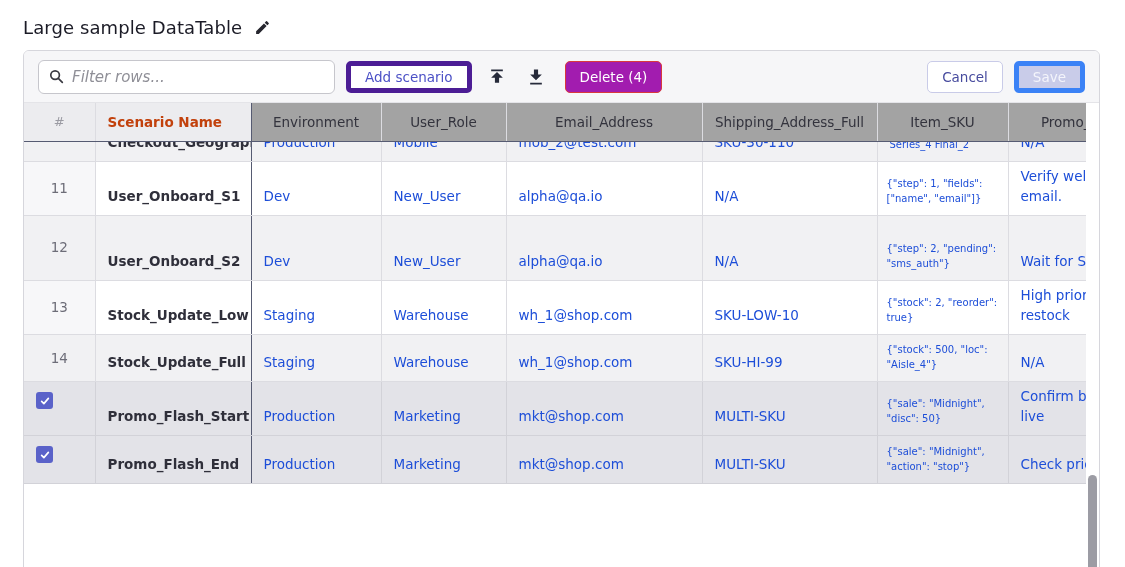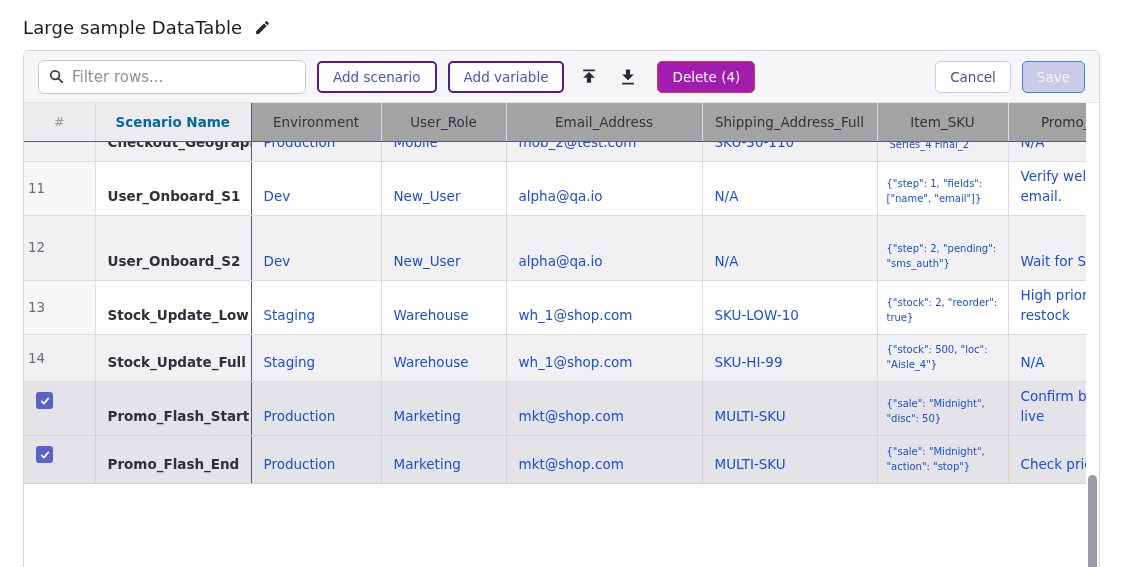--- a/index.html
+++ b/index.html
@@ -17,8 +17,8 @@
     border-bottom:1px solid #e4e4e8;box-sizing:border-box;}
   .search-wrap{position:relative;}
   .search-wrap svg{position:absolute;left:11px;top:9px;width:15px;height:15px;}
-  .filter-input{width:268px;height:34px;box-sizing:border-box;border:1px solid #c6c6cc;border-radius:6px;
-    background:#fff;padding:0 10px 0 33px;font-size:15px;font-family:inherit;color:#3c3c46;outline:none;}
+  .filter-input{width:297px;height:34px;box-sizing:border-box;border:1px solid #c6c6cc;border-radius:6px;
+    background:#fff;padding:0 10px 0 33px;font-size:15px;font-family:inherit;color:#3c3c46;outline:none;font-style:italic;}
   .filter-input::placeholder{color:#8f8f97;}
   .btn{height:32px;border-radius:5px;font-size:13.5px;font-family:inherit;display:inline-flex;
     align-items:center;padding:0 14px;cursor:pointer;box-sizing:border-box;white-space:nowrap;}

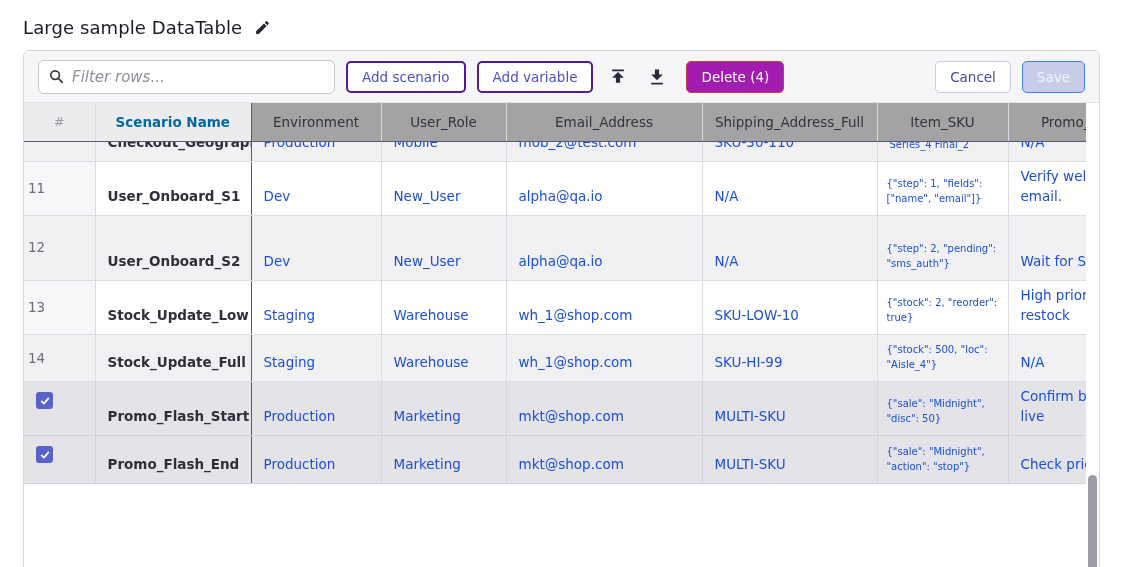--- a/index.html
+++ b/index.html
@@ -22,7 +22,7 @@
   .filter-input::placeholder{color:#8f8f97;}
   .btn{height:32px;border-radius:5px;font-size:13.5px;font-family:inherit;display:inline-flex;
     align-items:center;padding:0 14px;cursor:pointer;box-sizing:border-box;white-space:nowrap;}
-  .btn-outline{background:#fff;border:2px solid #4c1d95;color:#4b50c6;}
+  .btn-outline{background:#fff;border:5px solid #4c1d95;color:#4b50c6;}
   .btn-danger{background:#a21caf;border:1px solid #d8393c;color:#fff;margin-left:4px;}
   .btn-cancel{background:#fff;border:1px solid #c9cbe8;color:#474b9e;}
   .btn-save{background:#c9cce9;border:1px solid #3b82f6;color:#f4f5fb;cursor:default;}

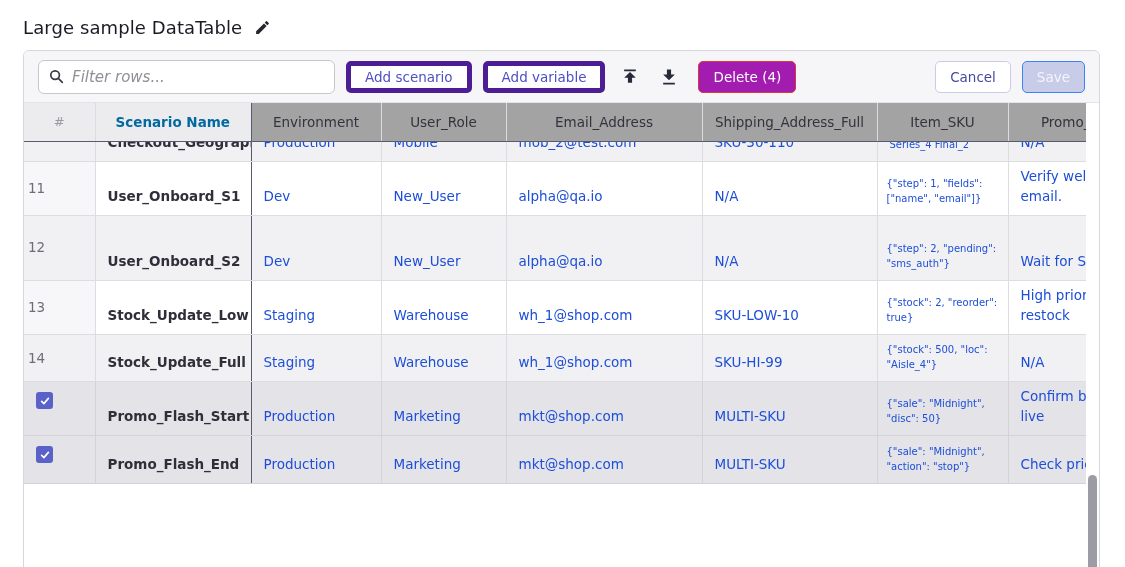--- a/index.html
+++ b/index.html
@@ -83,7 +83,6 @@
       <input class="filter-input" placeholder="Filter rows..." style="">
     </span>
     <button class="btn btn-outline">Add scenario</button>
-    <button class="btn btn-outline">Add variable</button>
     <button class="iconbtn">
       <svg viewBox="0 0 24 24">
           <path d="M9.5 19v-6H5l7-7 7 7h-4.5v6h-5zM5 3h14v2H5z"></path>

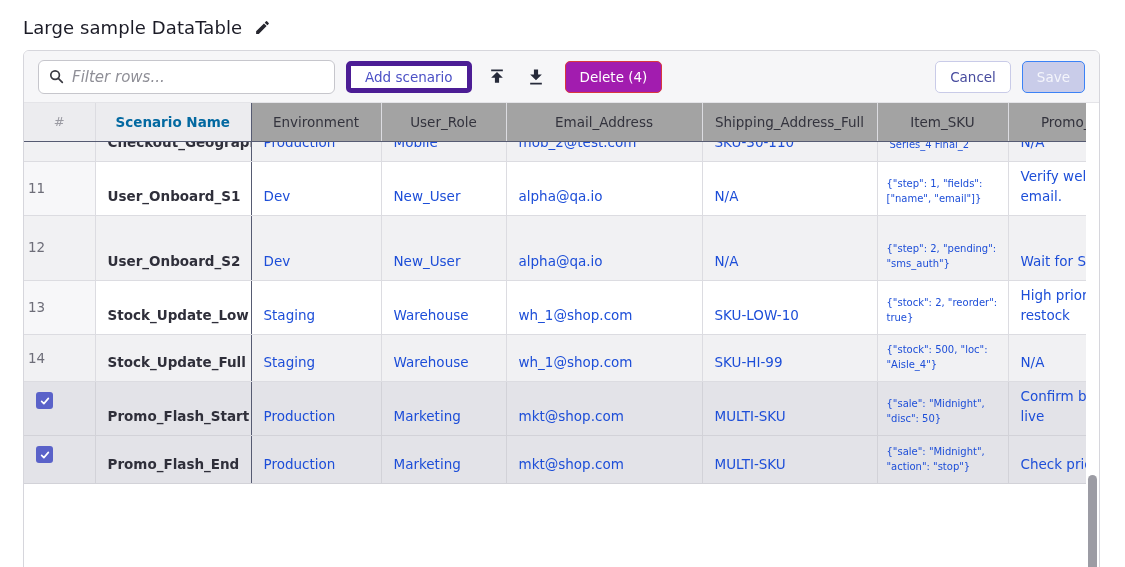--- a/index.html
+++ b/index.html
@@ -25,7 +25,7 @@
   .btn-outline{background:#fff;border:5px solid #4c1d95;color:#4b50c6;}
   .btn-danger{background:#a21caf;border:1px solid #d8393c;color:#fff;margin-left:4px;}
   .btn-cancel{background:#fff;border:1px solid #c9cbe8;color:#474b9e;}
-  .btn-save{background:#c9cce9;border:1px solid #3b82f6;color:#f4f5fb;cursor:default;}
+  .btn-save{background:#c9cce9;border:5px solid #3b82f6;color:#f4f5fb;cursor:default;}
   .iconbtn{background:none;border:none;padding:2px 4px;cursor:pointer;display:inline-flex;}
   .iconbtn svg{width:20px;height:20px;fill:#262a3a;}
   .tb-spacer{flex:1;}

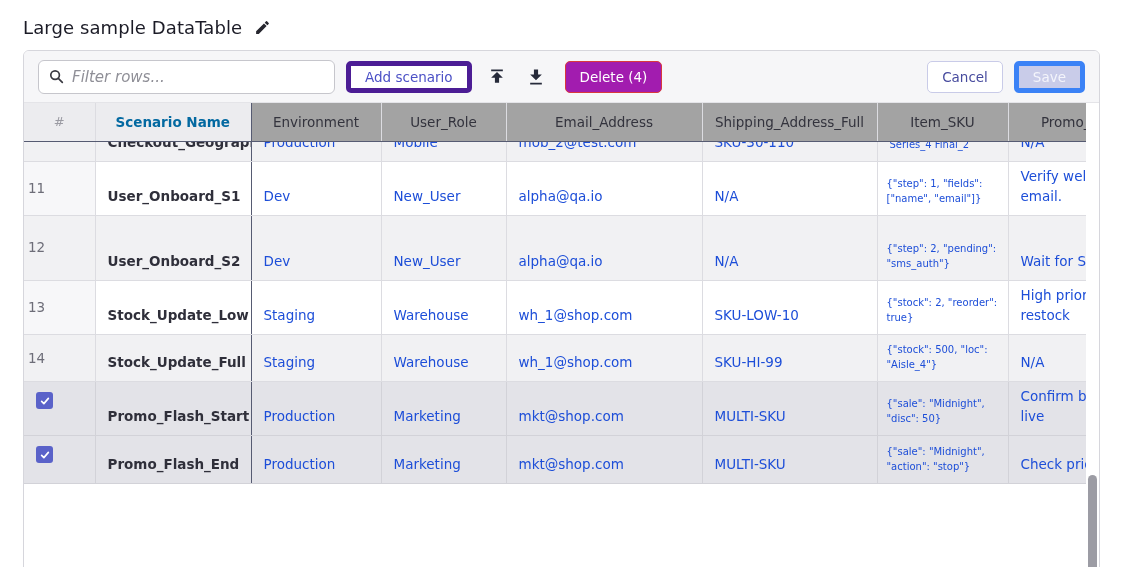--- a/index.html
+++ b/index.html
@@ -38,7 +38,7 @@
   th{height:38px;font-weight:400;color:#33333d;text-align:center;background:#a3a3a3;padding:4px 8px;
     border-bottom:1px solid #565b72;}
   th.h-num{background:#ececef;color:#9b9ba3;font-size:13px;}
-  th.h-name{background:#ececef;text-align:left;font-weight:700;color:#0369a1;padding-left:20px;}
+  th.h-name{background:#ececef;text-align:left;font-weight:700;color:#c2410c;padding-left:12px;}
   th:nth-child(2),td:nth-child(2){border-right:1px solid #565b72;}
   td{vertical-align:bottom;padding:5px 12px 9px;line-height:1.45;color:#1d4ed8;text-align:left;}
   td.c-num{vertical-align:middle;color:#6d6d78;padding:4px;}

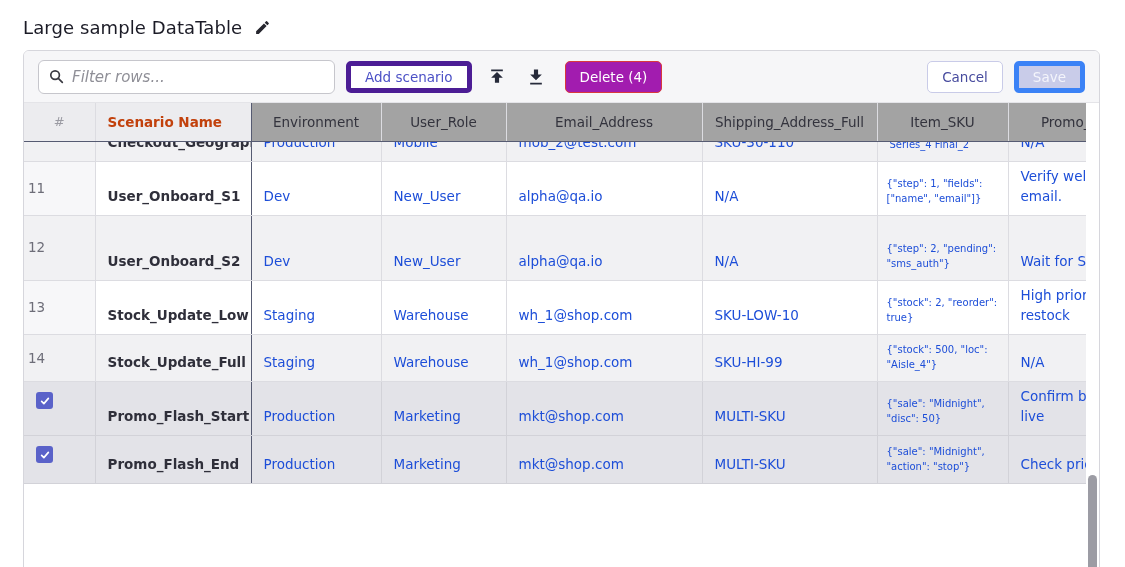--- a/index.html
+++ b/index.html
@@ -41,7 +41,7 @@
   th.h-name{background:#ececef;text-align:left;font-weight:700;color:#c2410c;padding-left:12px;}
   th:nth-child(2),td:nth-child(2){border-right:1px solid #565b72;}
   td{vertical-align:bottom;padding:5px 12px 9px;line-height:1.45;color:#1d4ed8;text-align:left;}
-  td.c-num{vertical-align:middle;color:#6d6d78;padding:4px;}
+  td.c-num{vertical-align:middle;text-align:center;color:#6d6d78;padding:4px;}
   td.c-name{font-weight:700;color:#2f2f3a;}
   td.c-sku{font-size:10px;padding:5px 9px 9px;}
   tr.w{background:#fff;} tr.w td.c-num{background:#f7f7f9;}

